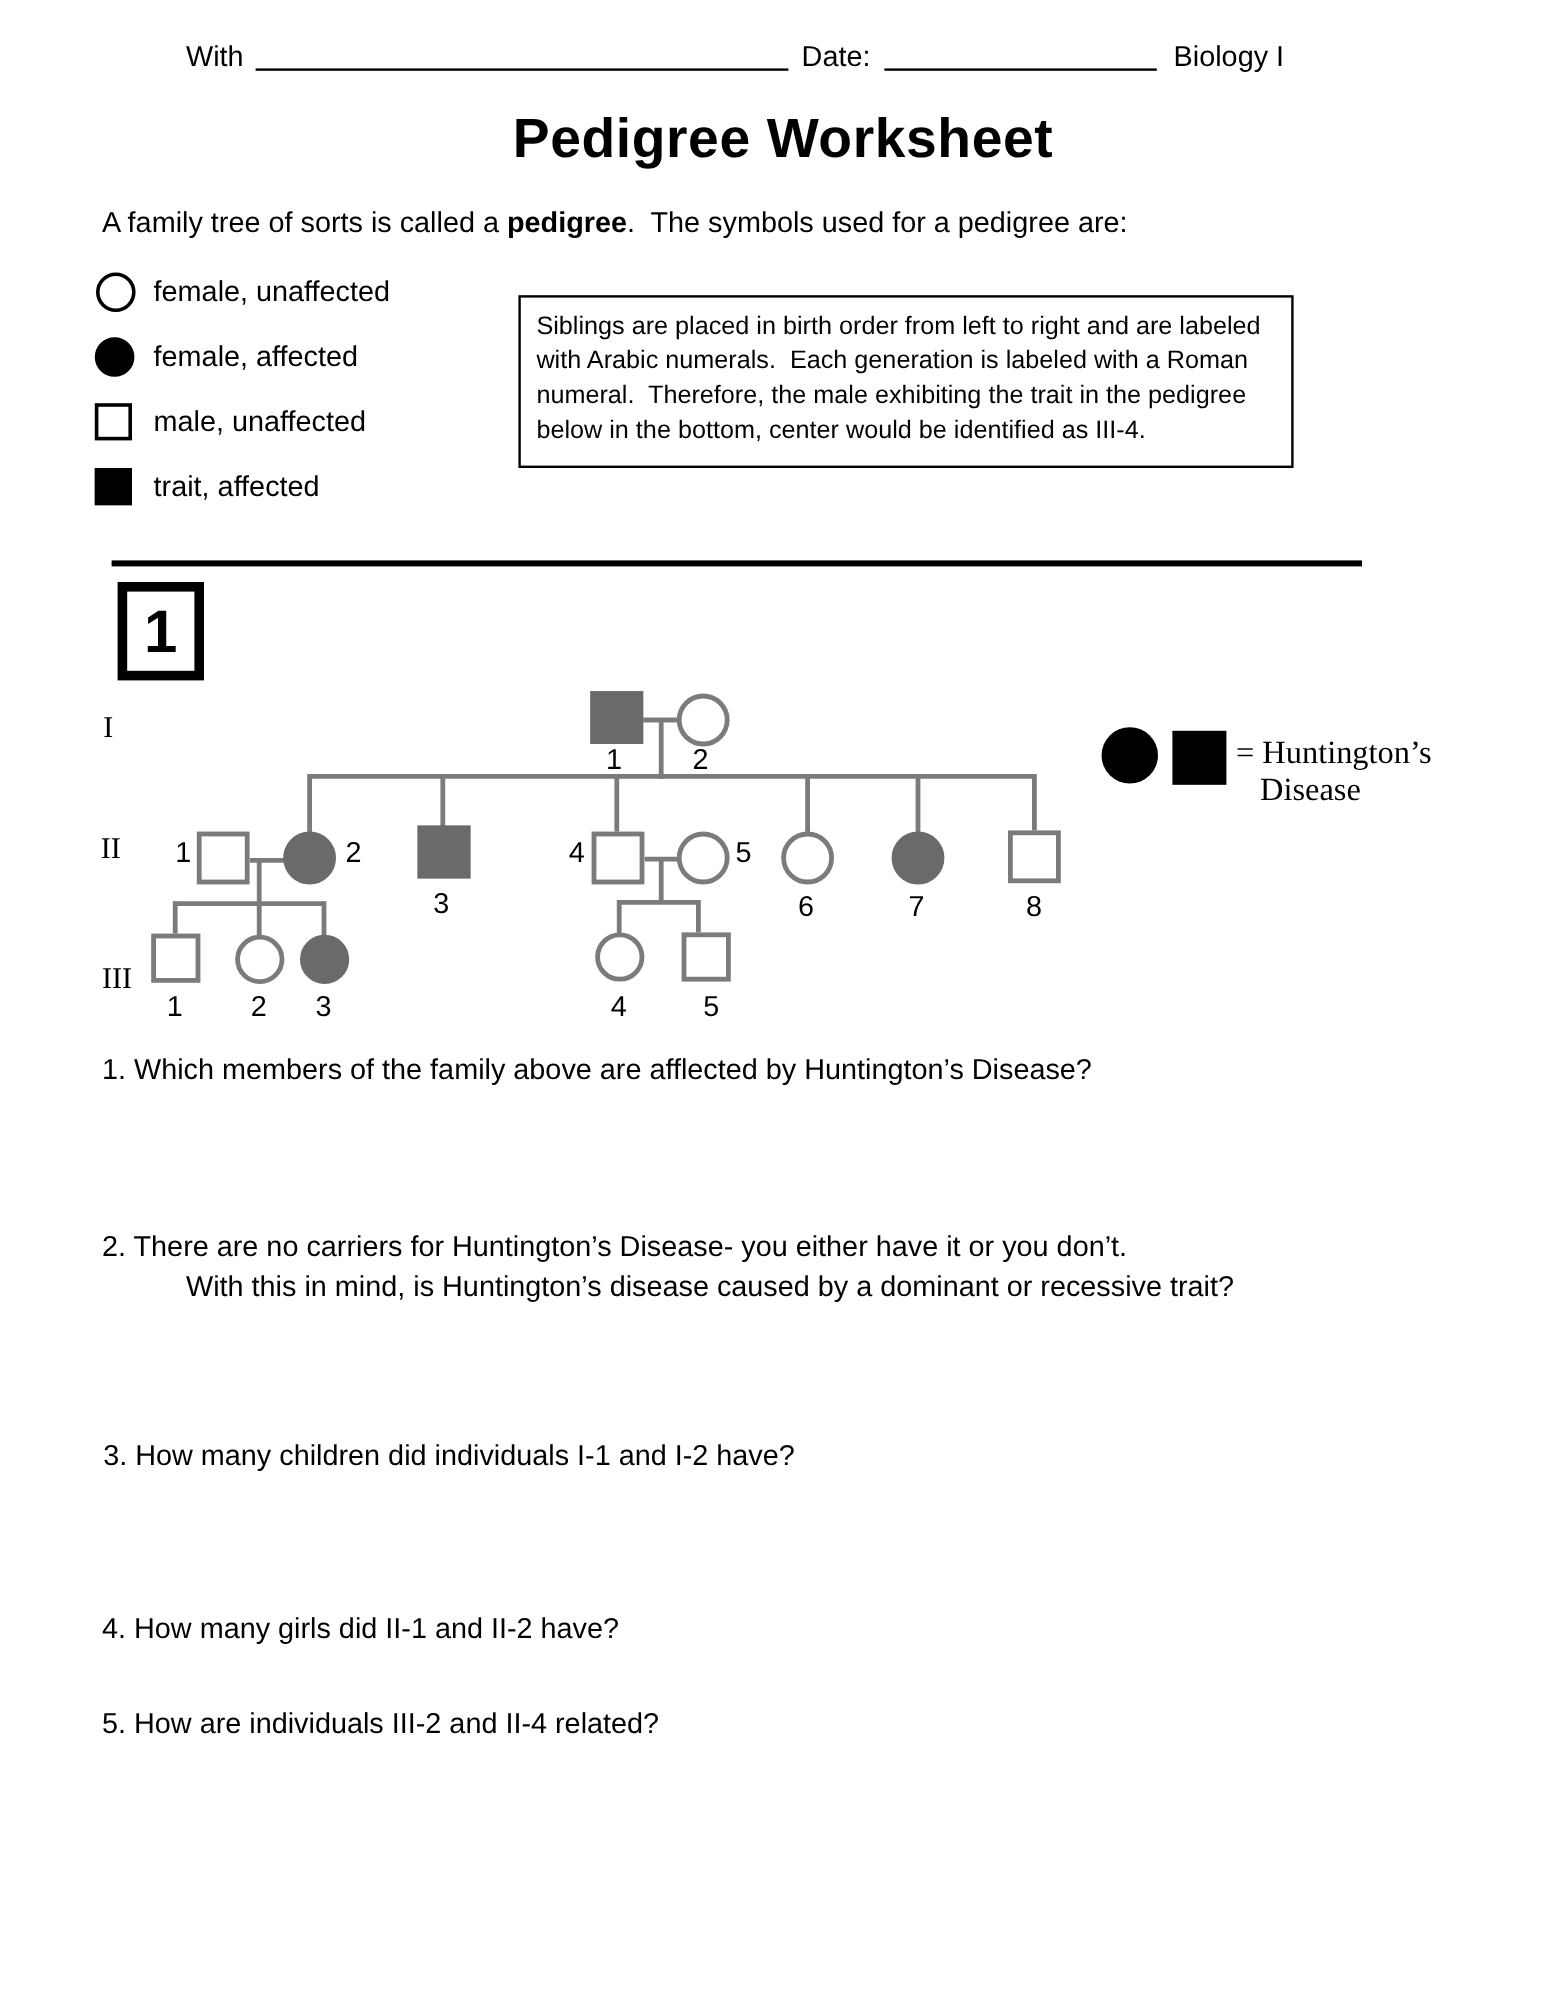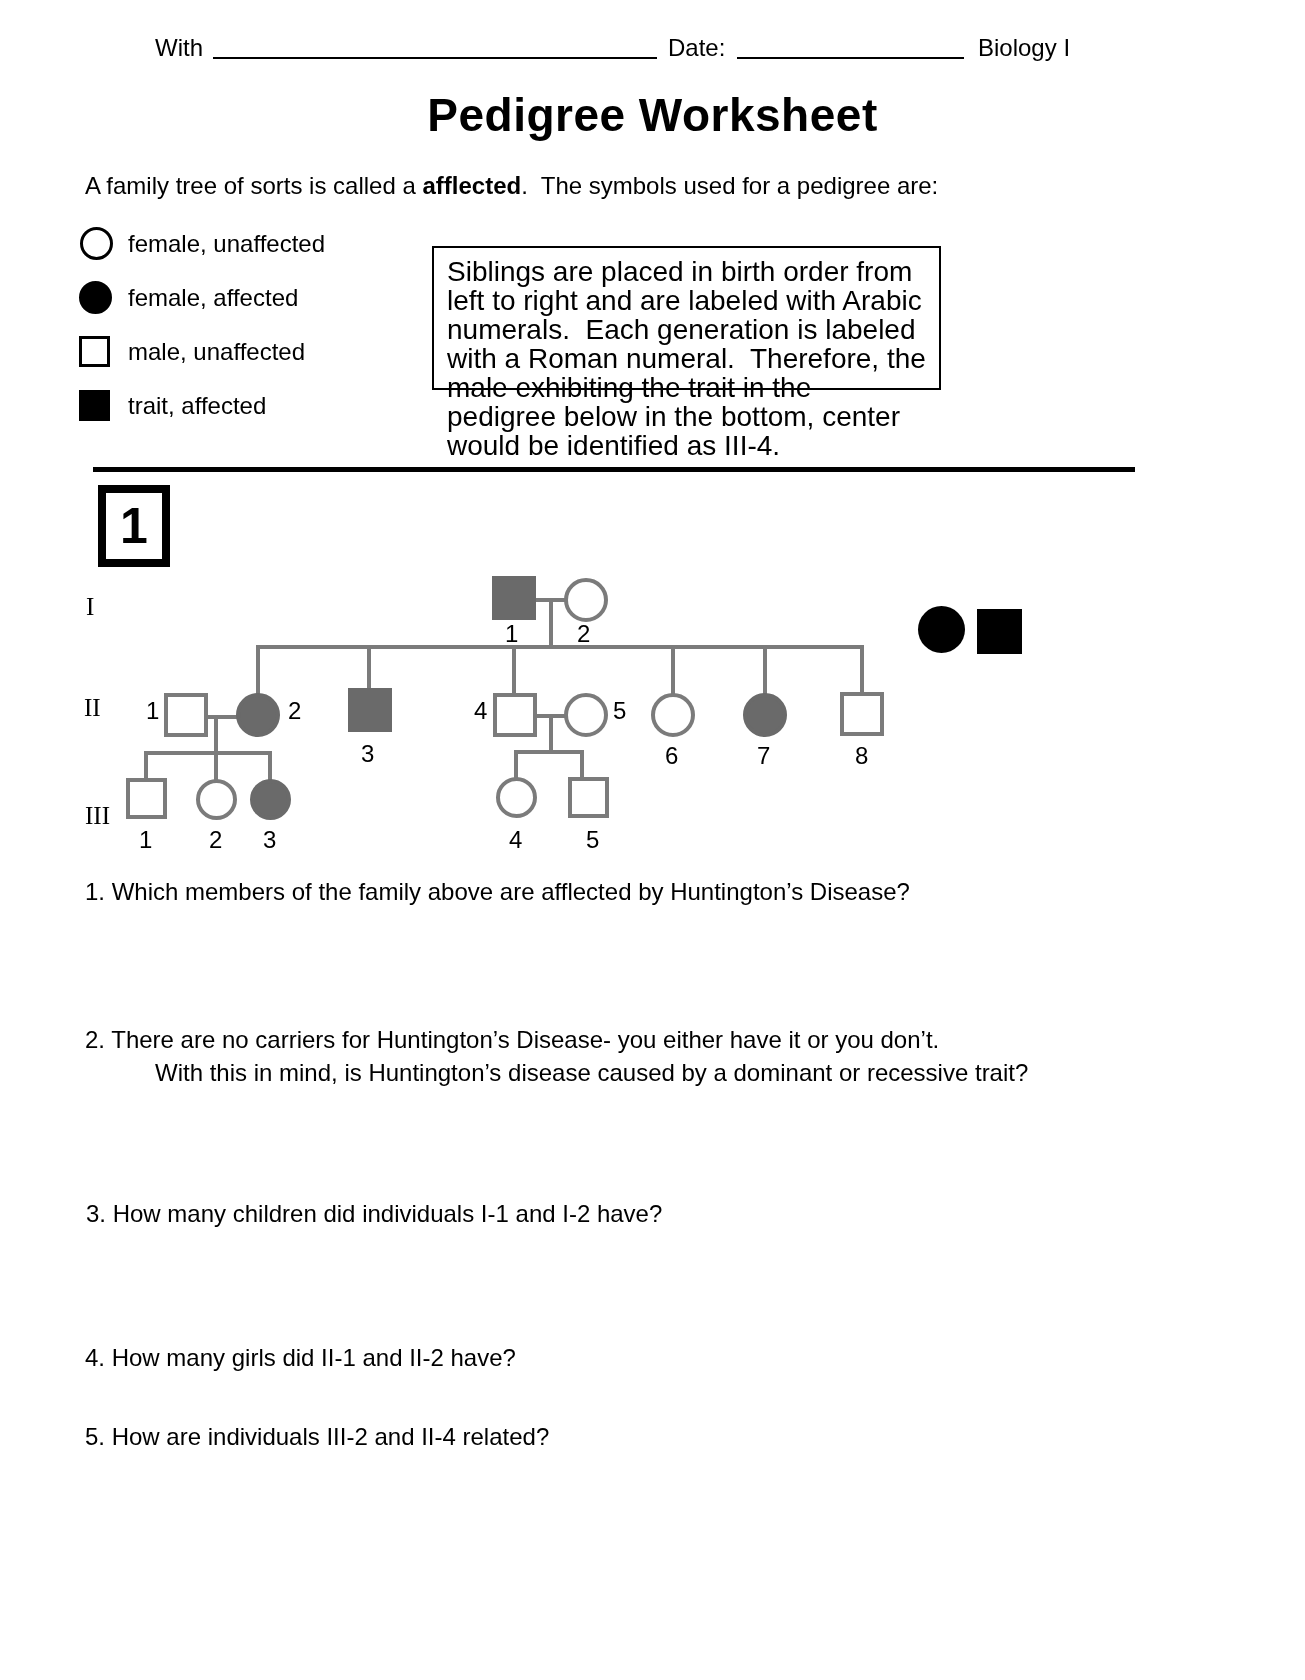--- a/index.html
+++ b/index.html
@@ -56,7 +56,7 @@
 
 <div class="abs page-title">Pedigree Worksheet</div>
 
-<div class="abs txt prewrap" style="left:85px; top:172px; width:1140px;"><span>A family tree of sorts is called a </span><b>afflected</b><span>.  The symbols used for a pedigree are:</span></div>
+<div class="abs txt prewrap" style="left:85px; top:172px; width:1140px;"><span>A family tree of sorts is called a </span><b>pedigree</b><span>.  The symbols used for a pedigree are:</span></div>
 
 <div class="abs key-circle" style="left:80px; top:227px;"></div>
 <div class="abs txt" style="left:128px; top:230px;">female, unaffected</div>

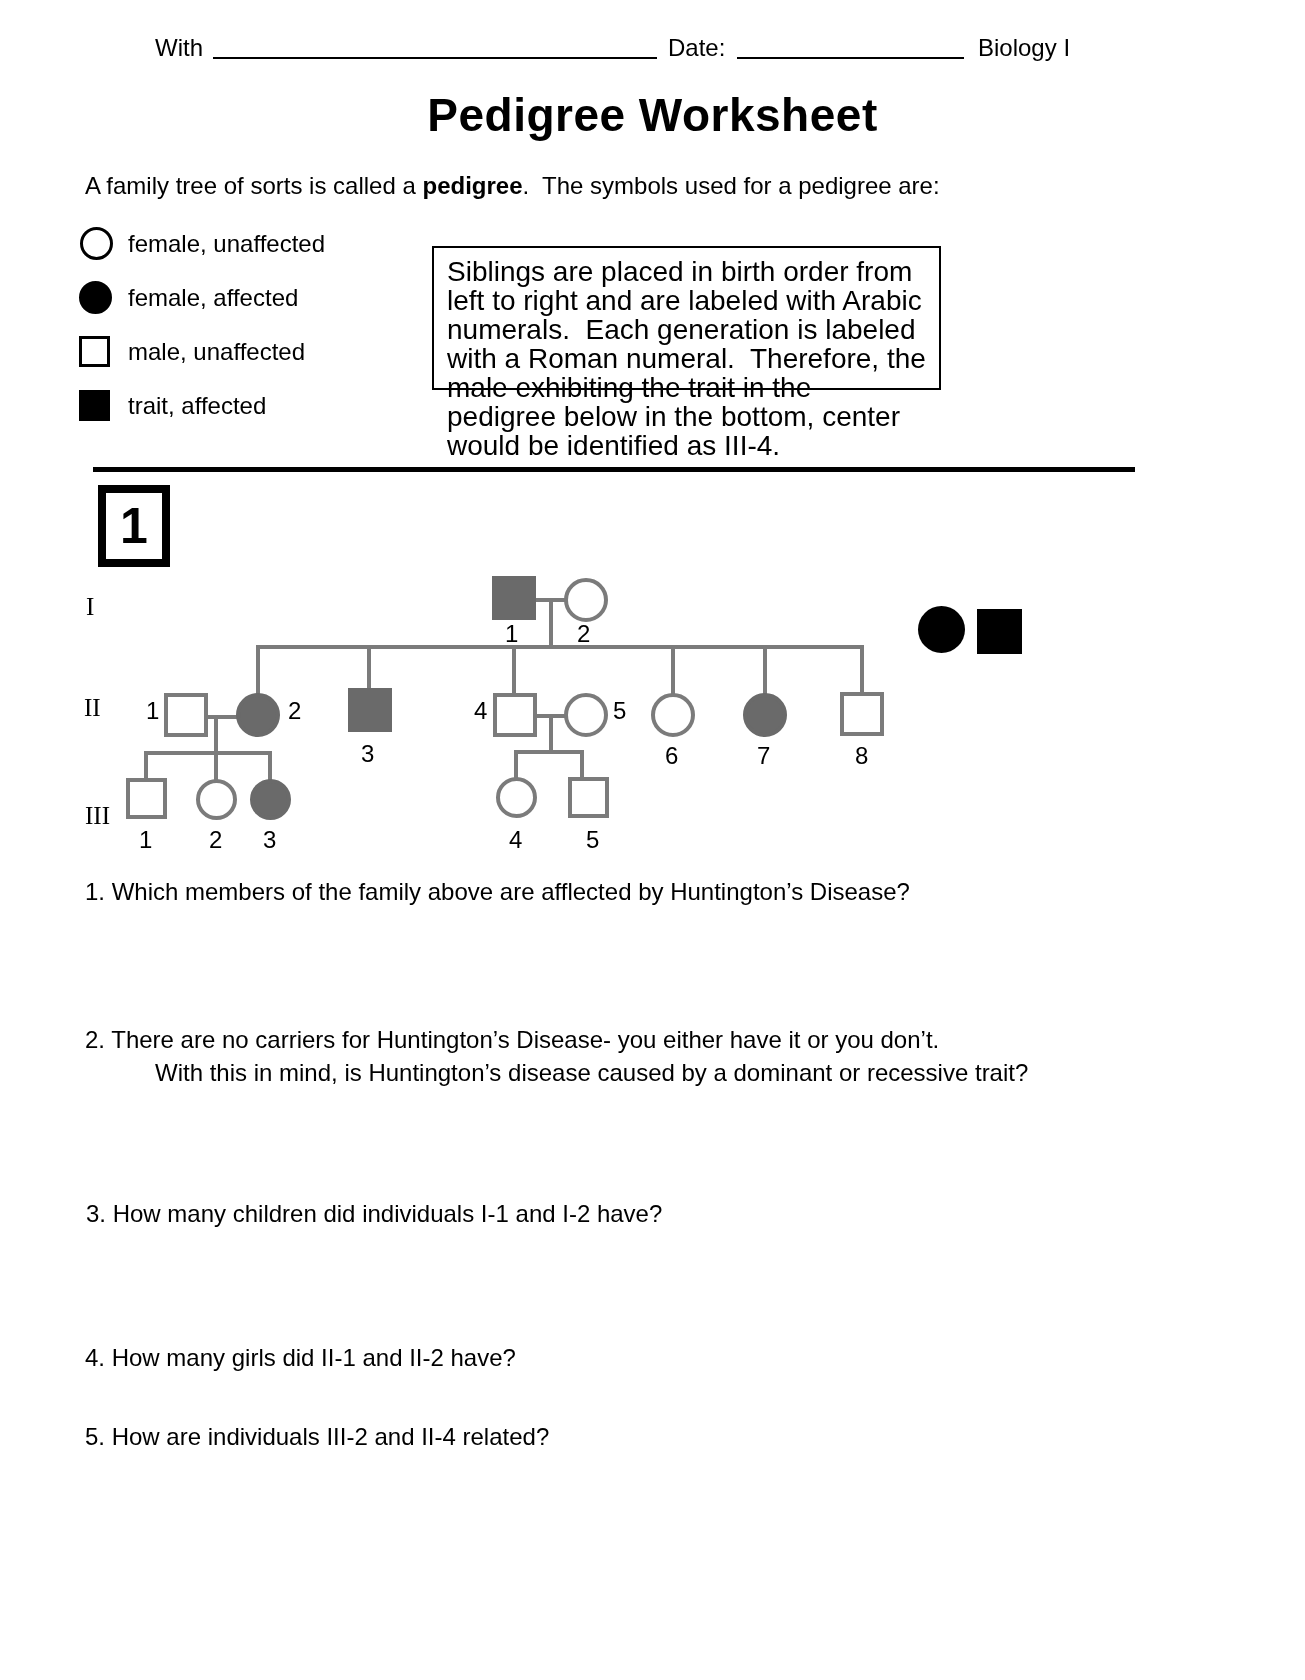--- a/index.html
+++ b/index.html
@@ -20,8 +20,8 @@
   .key-square { width:25px; height:25px; border:3px solid #000; background:#fff; }
   .key-filled { background:#000; border-color:#000; }
 
-  .info-box { left:432px; top:246px; width:509px; height:144px; border:2px solid #000;
-    box-sizing:border-box; padding:9px 13px; font-size:28px; line-height:29px; }
+  .info-box { left:432px; top:246px; width:646px; height:144px; border:2px solid #000;
+    box-sizing:border-box; padding:9px 13px; font-size:21px; line-height:29px; }
 
   .divider { left:93px; top:467px; width:1042px; height:5px; background:#000; }
 

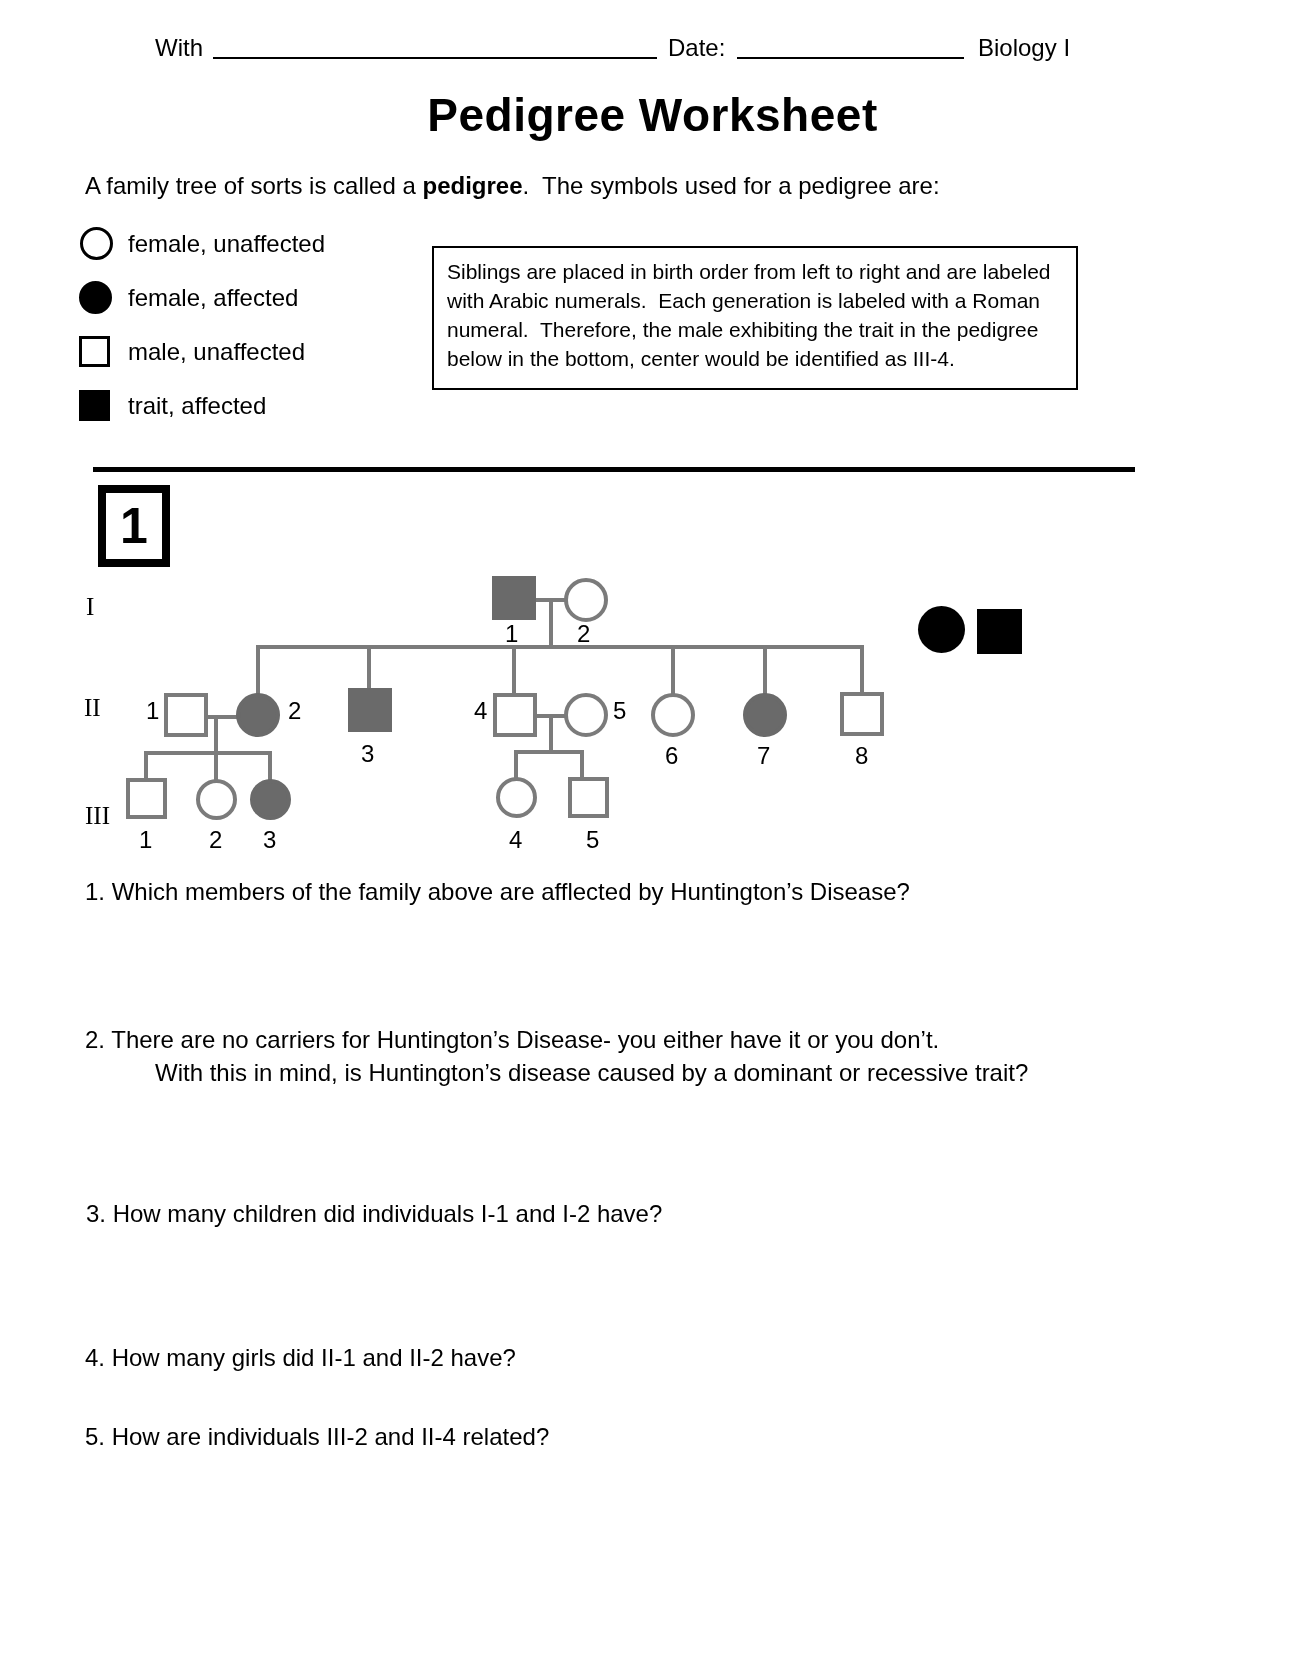--- a/index.html
+++ b/index.html
@@ -144,6 +144,10 @@
 
   <div class="abs key-black-circle" style="left:918px; top:606px;"></div>
   <div class="abs key-black-square" style="left:977px; top:609px;"></div>
+  <div class="abs disease-key-text" style="left:1030px; top:612px;">
+    <div>= Huntington’s</div>
+    <div class="l2">Disease</div>
+  </div>
 </div>
 
 <div class="abs question" style="left:85px; top:878px; width:1140px;">1. Which members of the family above are afflected by Huntington’s Disease?</div>

